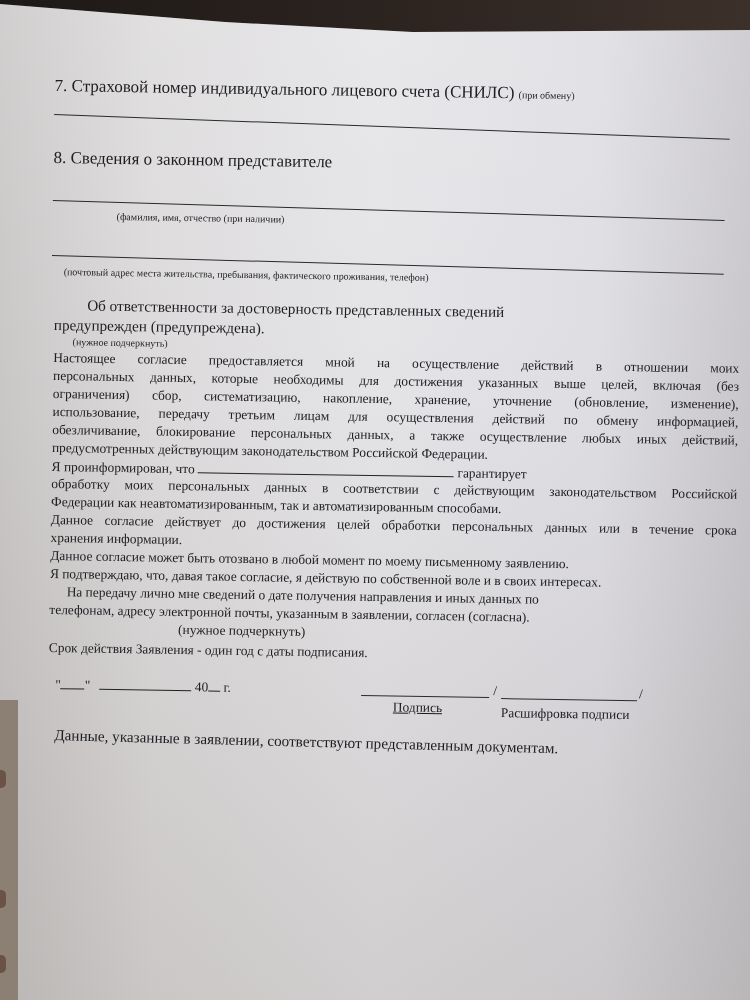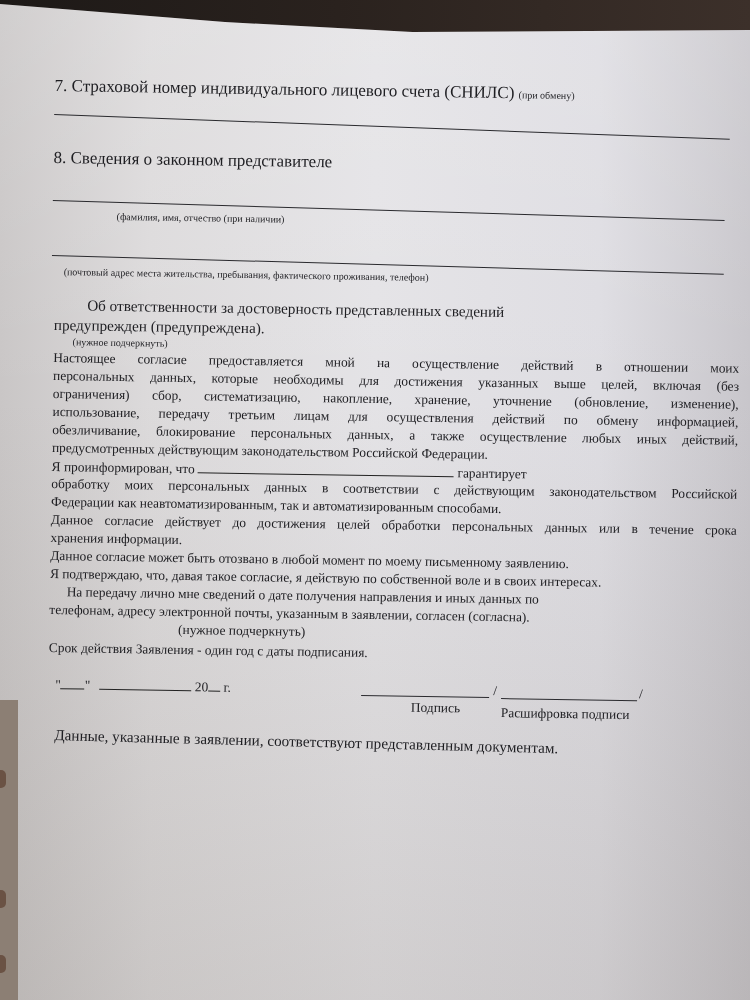--- a/index.html
+++ b/index.html
@@ -79,7 +79,7 @@
   <div class="ln t13" style="left:10px;top:676px;">
     <span>"</span><span class="u" style="width:24px;"></span><span>"</span>
     <span class="u" style="width:92px;margin-left:6px;"></span>
-    <span>20</span><span class="u" style="width:12px;"></span>
+    <span>40</span><span class="u" style="width:12px;"></span>
     <span>г.</span>
   </div>
 

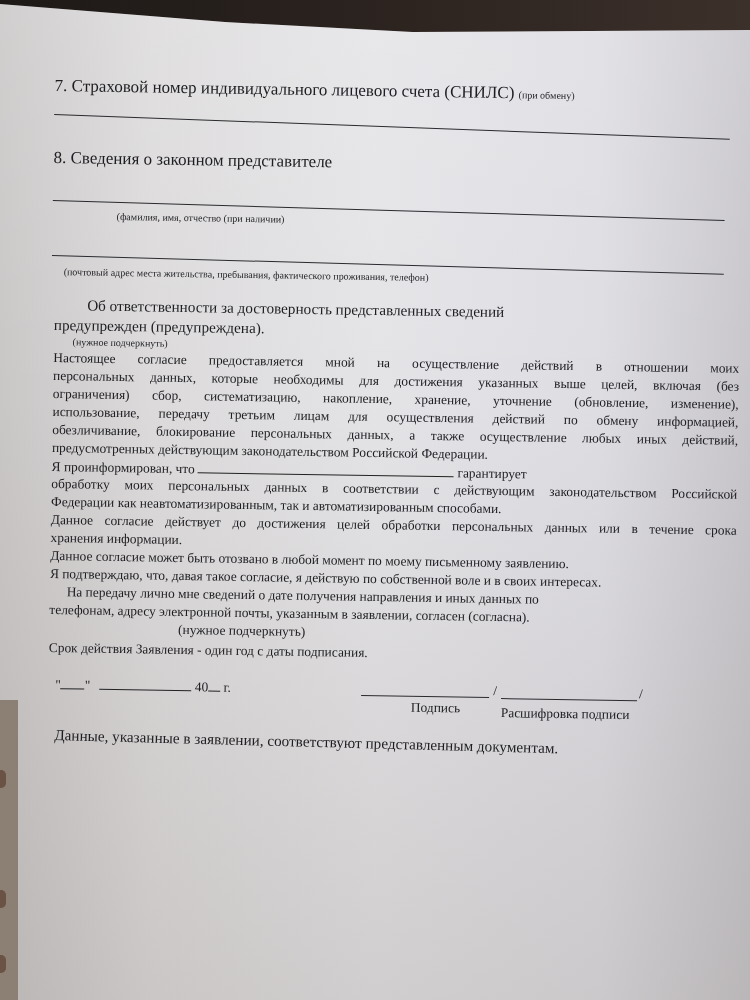--- a/index.html
+++ b/index.html
@@ -87,7 +87,7 @@
   <div class="ln t13" style="left:448px;top:676px;">/</div>
   <div class="hr" style="left:456px;top:691px;width:136px;"></div>
   <div class="ln t13" style="left:594px;top:677px;">/</div>
-  <div class="ln t13" style="left:366px;top:694px;">Подпись</div>
+  <div class="ln t13" style="left:348px;top:694px;text-decoration:underline;">Подпись</div>
   <div class="ln t13" style="left:456px;top:698px;">Расшифровка подписи</div>
 
   <div class="ln t16" style="left:10px;top:726px;transform:rotate(0.6deg);transform-origin:0 0;">Данные, указанные в заявлении, соответствуют представленным документам.</div>

